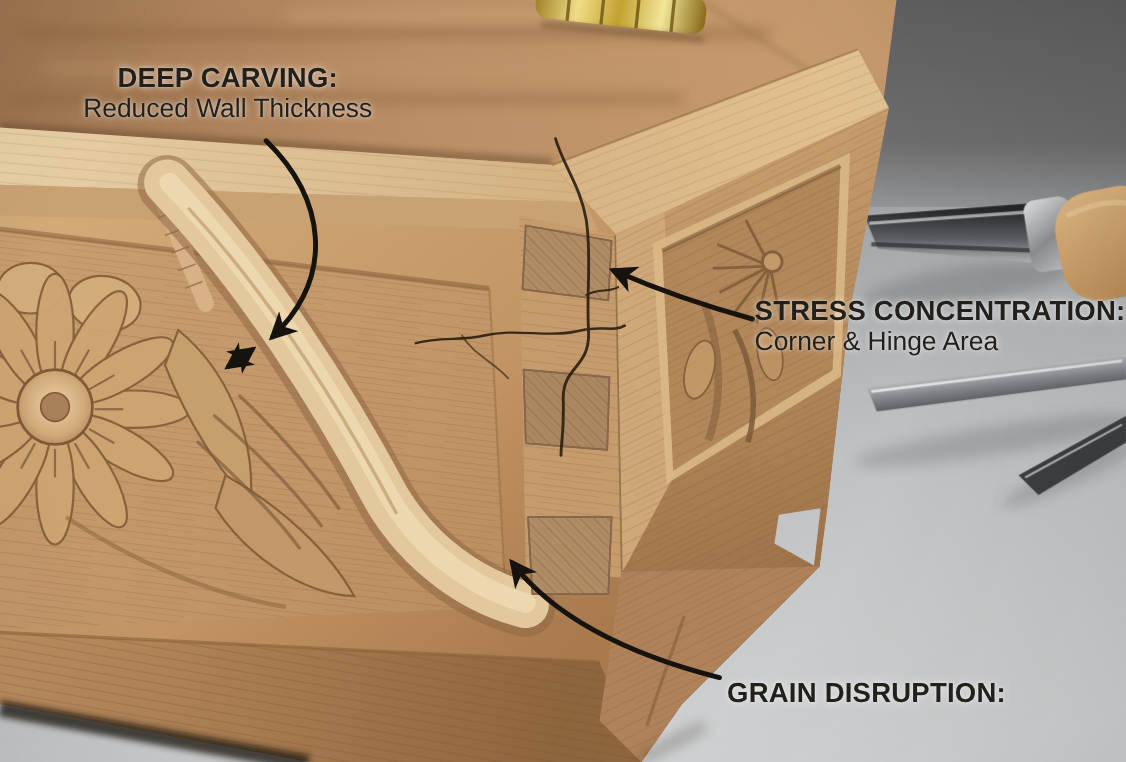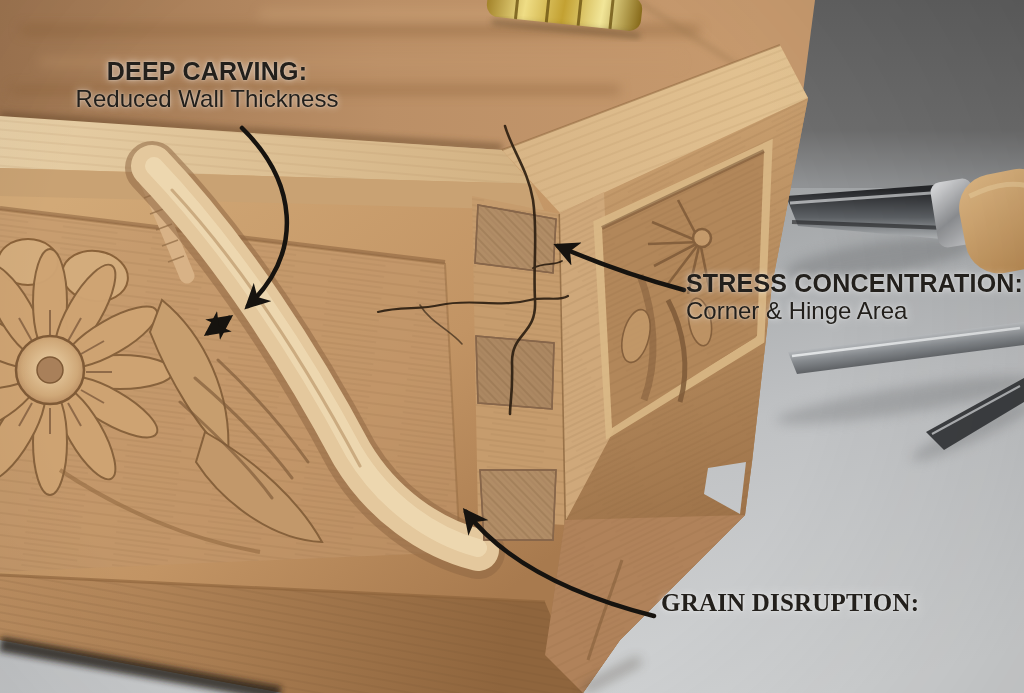--- a/index.html
+++ b/index.html
@@ -17,7 +17,7 @@
   .label .t2{font-weight:400;font-size:24px;display:block;}
   .label-deep{left:47px;top:58px;width:320px;text-align:center;}
   .label-stress{left:686px;top:270px;text-align:left;}
-  .label-grain{left:661px;top:589px;text-align:center;font-family:Liberation Serif, serif;}
+  .label-grain{left:661px;top:617px;text-align:center;}
   .arrow{stroke:var(--arrow,#16130f);fill:none;stroke-width:4.5;stroke-linecap:round;}
 </style>
 </head>

